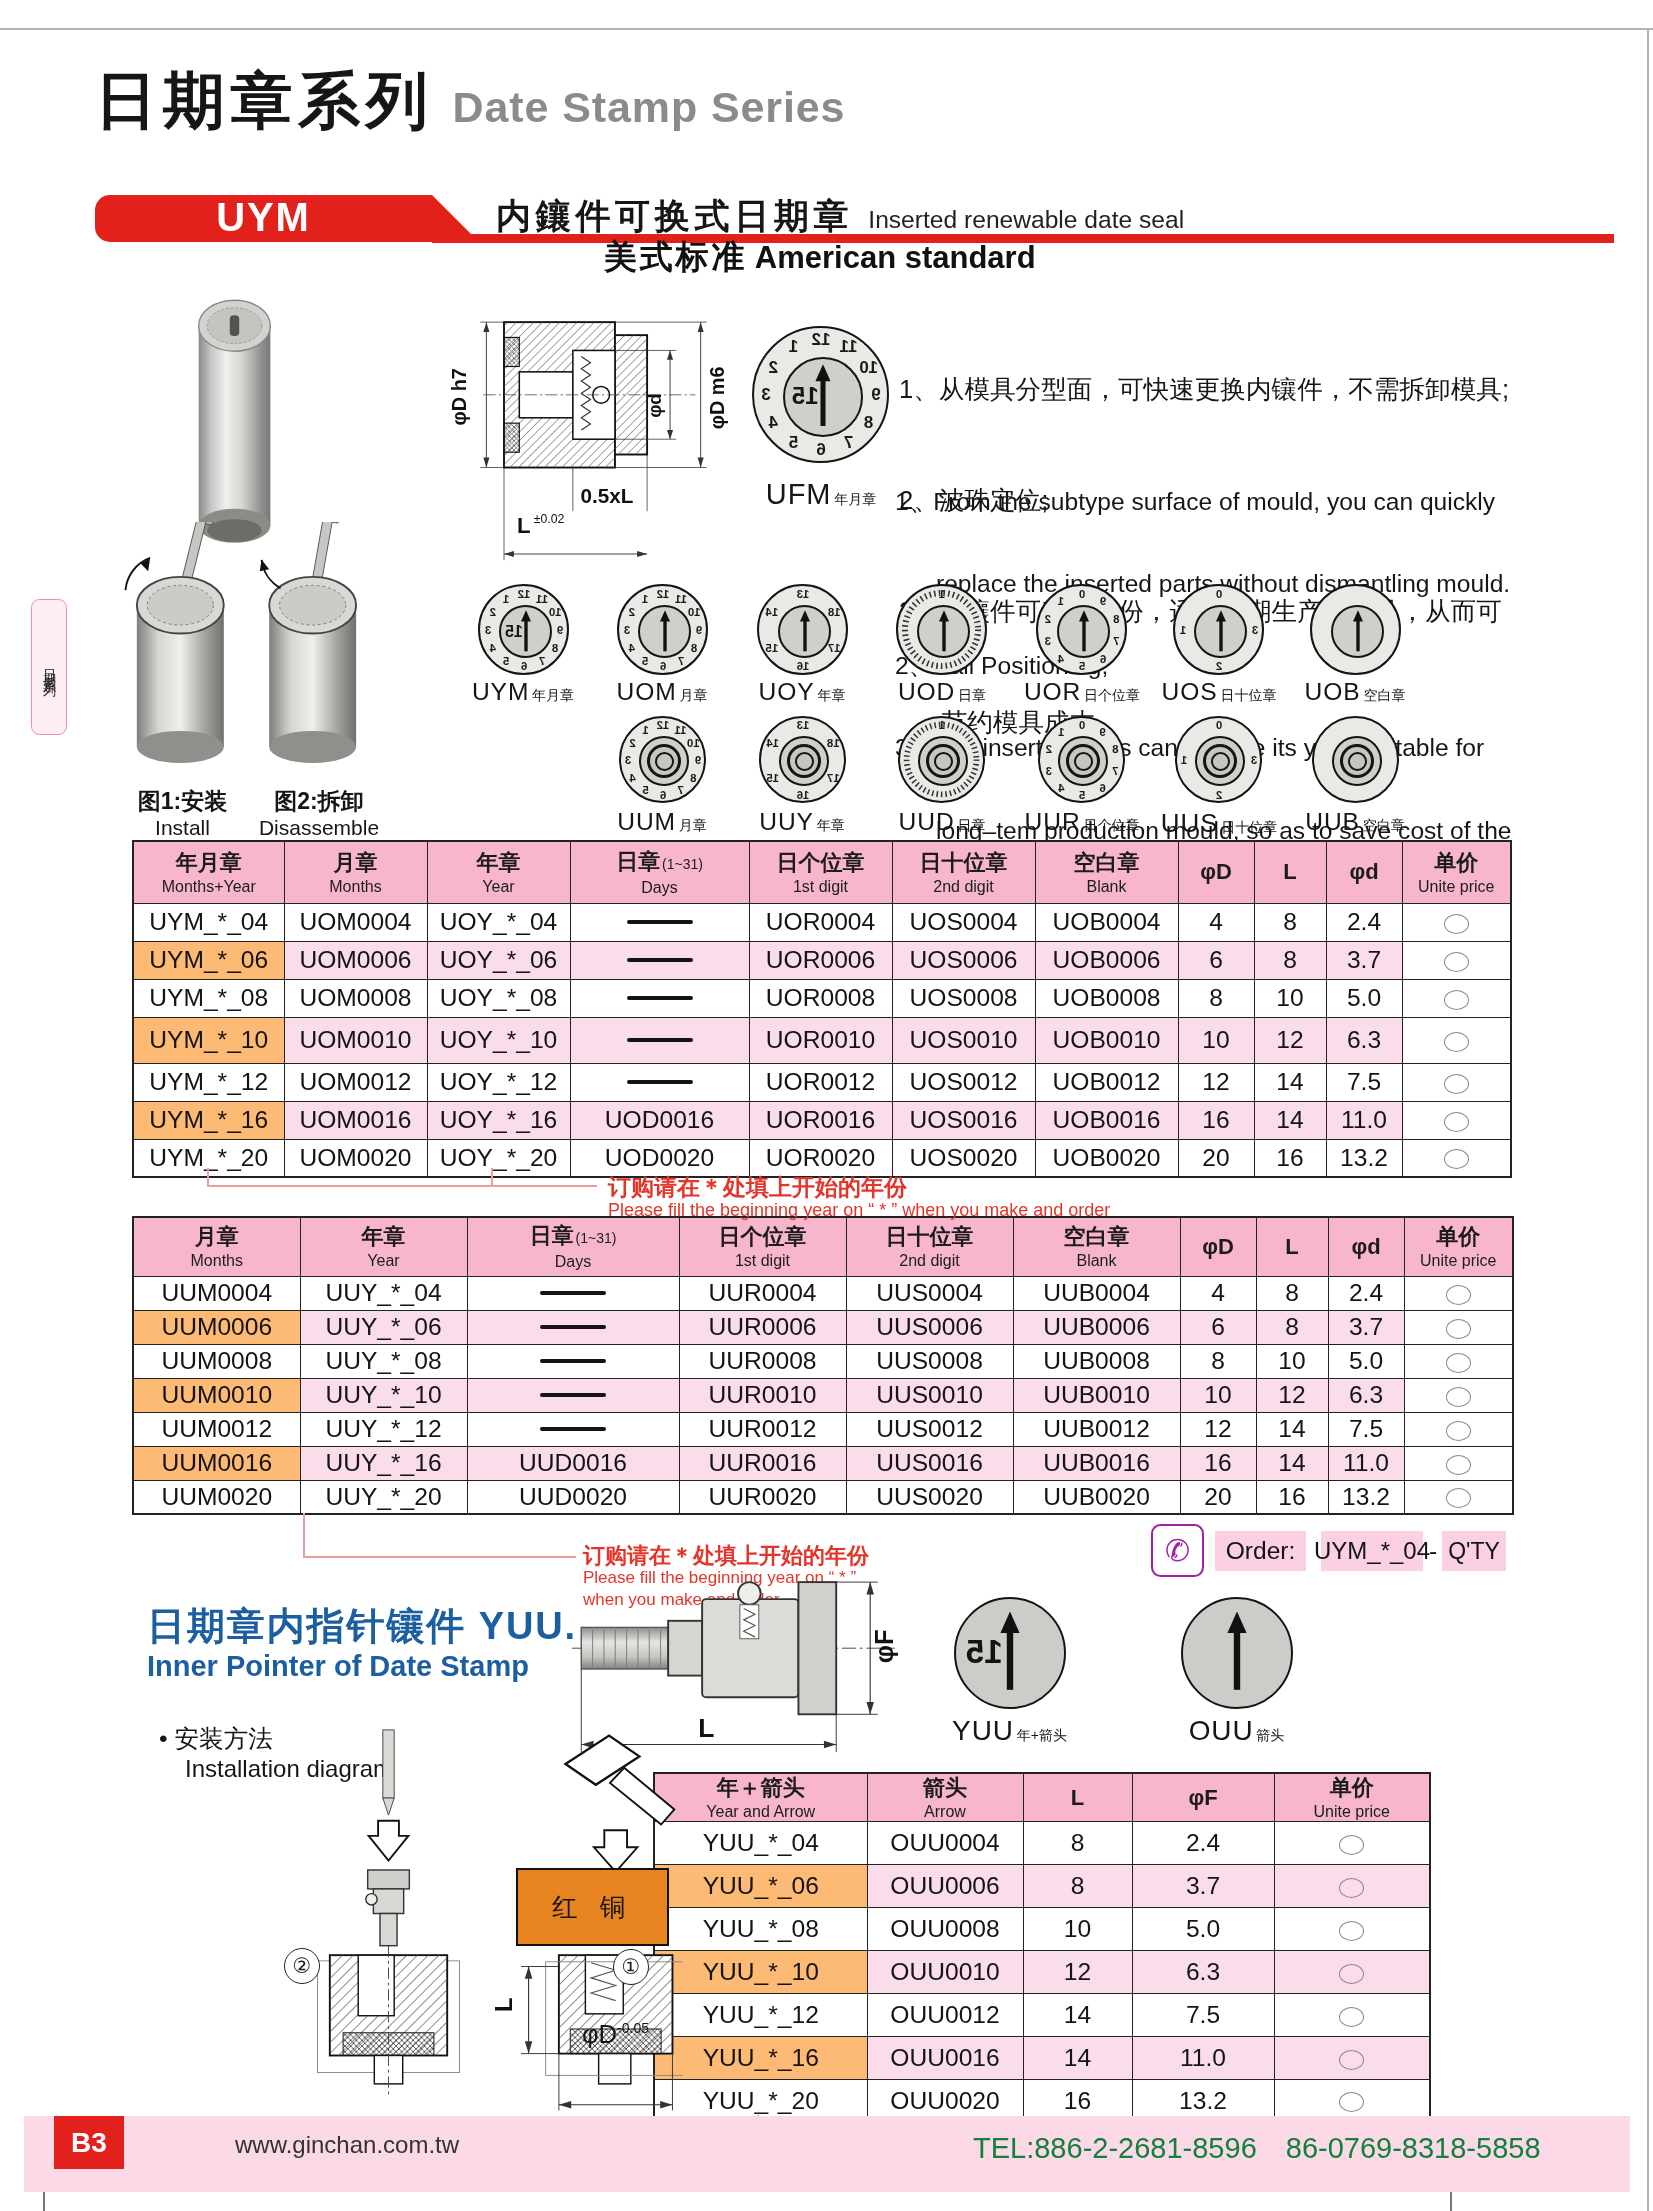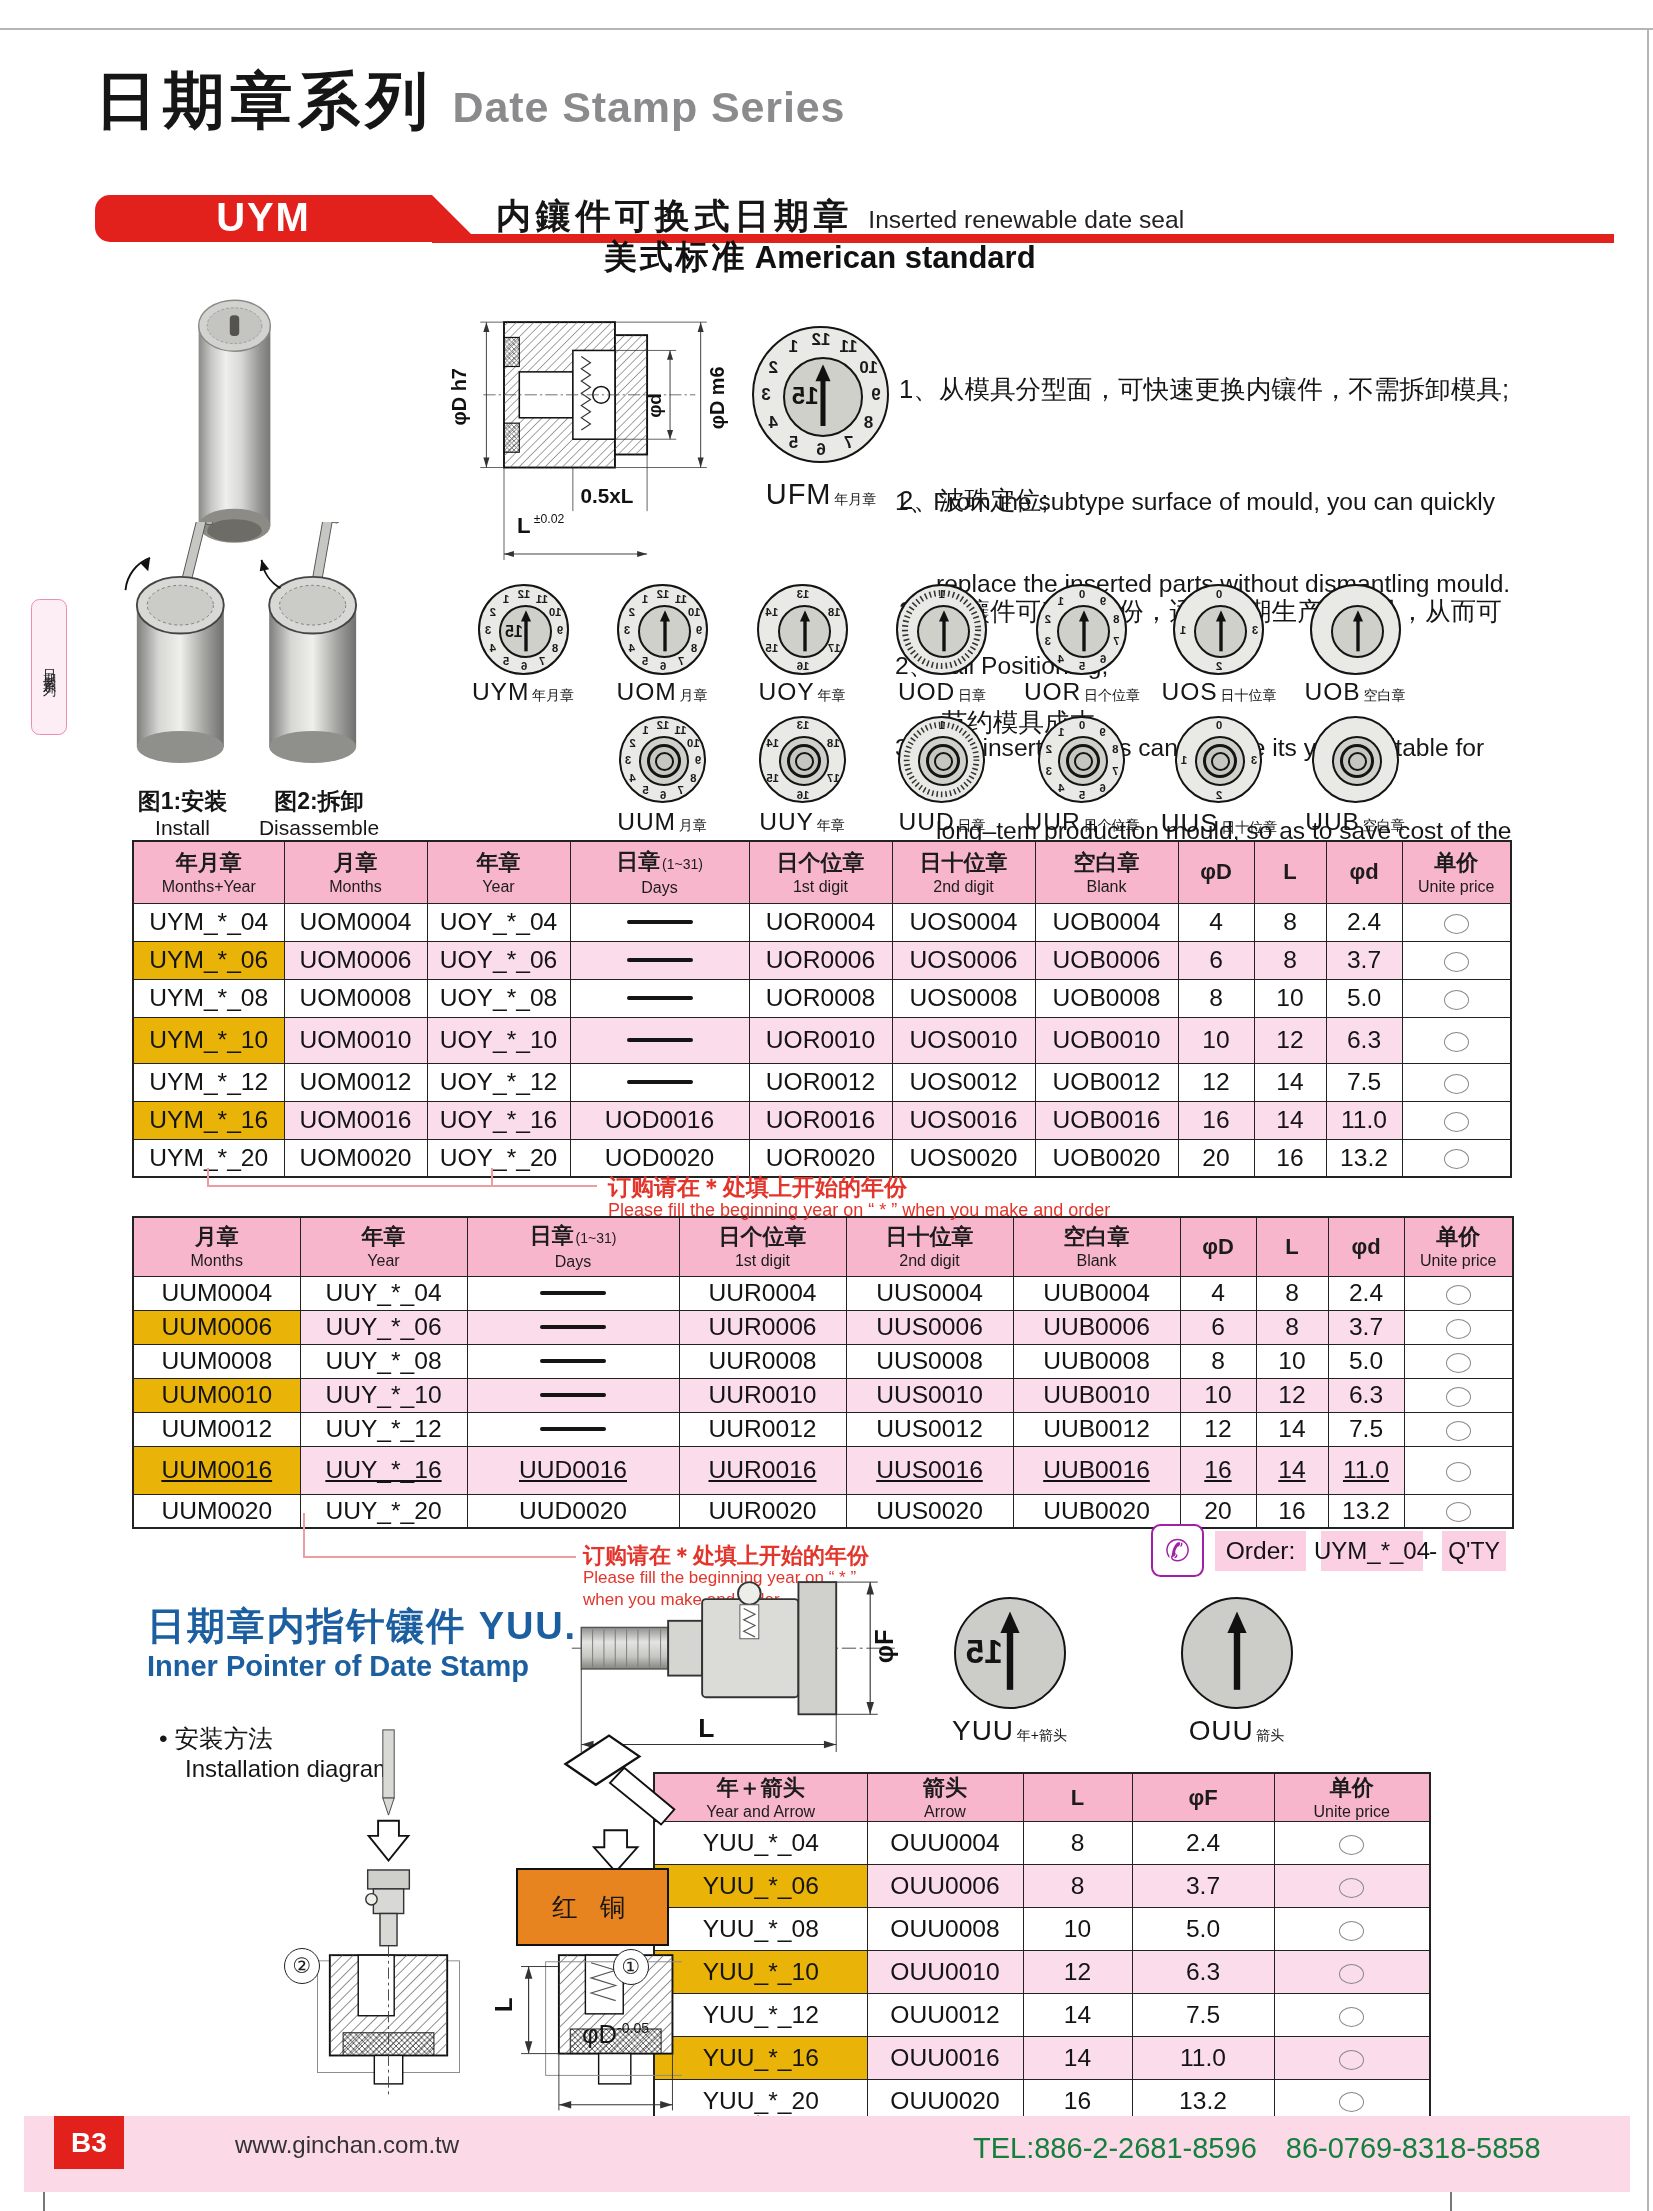--- a/index.html
+++ b/index.html
@@ -46,7 +46,7 @@
   .ptable th{background:#f8b6cc;border:1.9px solid #222;padding:0;font-weight:normal;}
   .ptable td{border:1.9px solid #222;text-align:center;font-size:24.6px;color:#141414;padding:0;background:#fff;}
   .ptable tr.pink td{background:#fadcea;}
-  .ptable tr.pink td:first-child{background:#eab308;}
+  .ptable tr.pink td:first-child{background:#fdba74;}
   #t1 tr.pink td:last-child,#t2 tr.pink td:last-child{background:#fff;}
   .hzh{font-size:22px;font-weight:bold;color:#1c1c1c;line-height:28px;}
   .hsub{font-size:14px;font-weight:normal;margin-left:1.9px;}

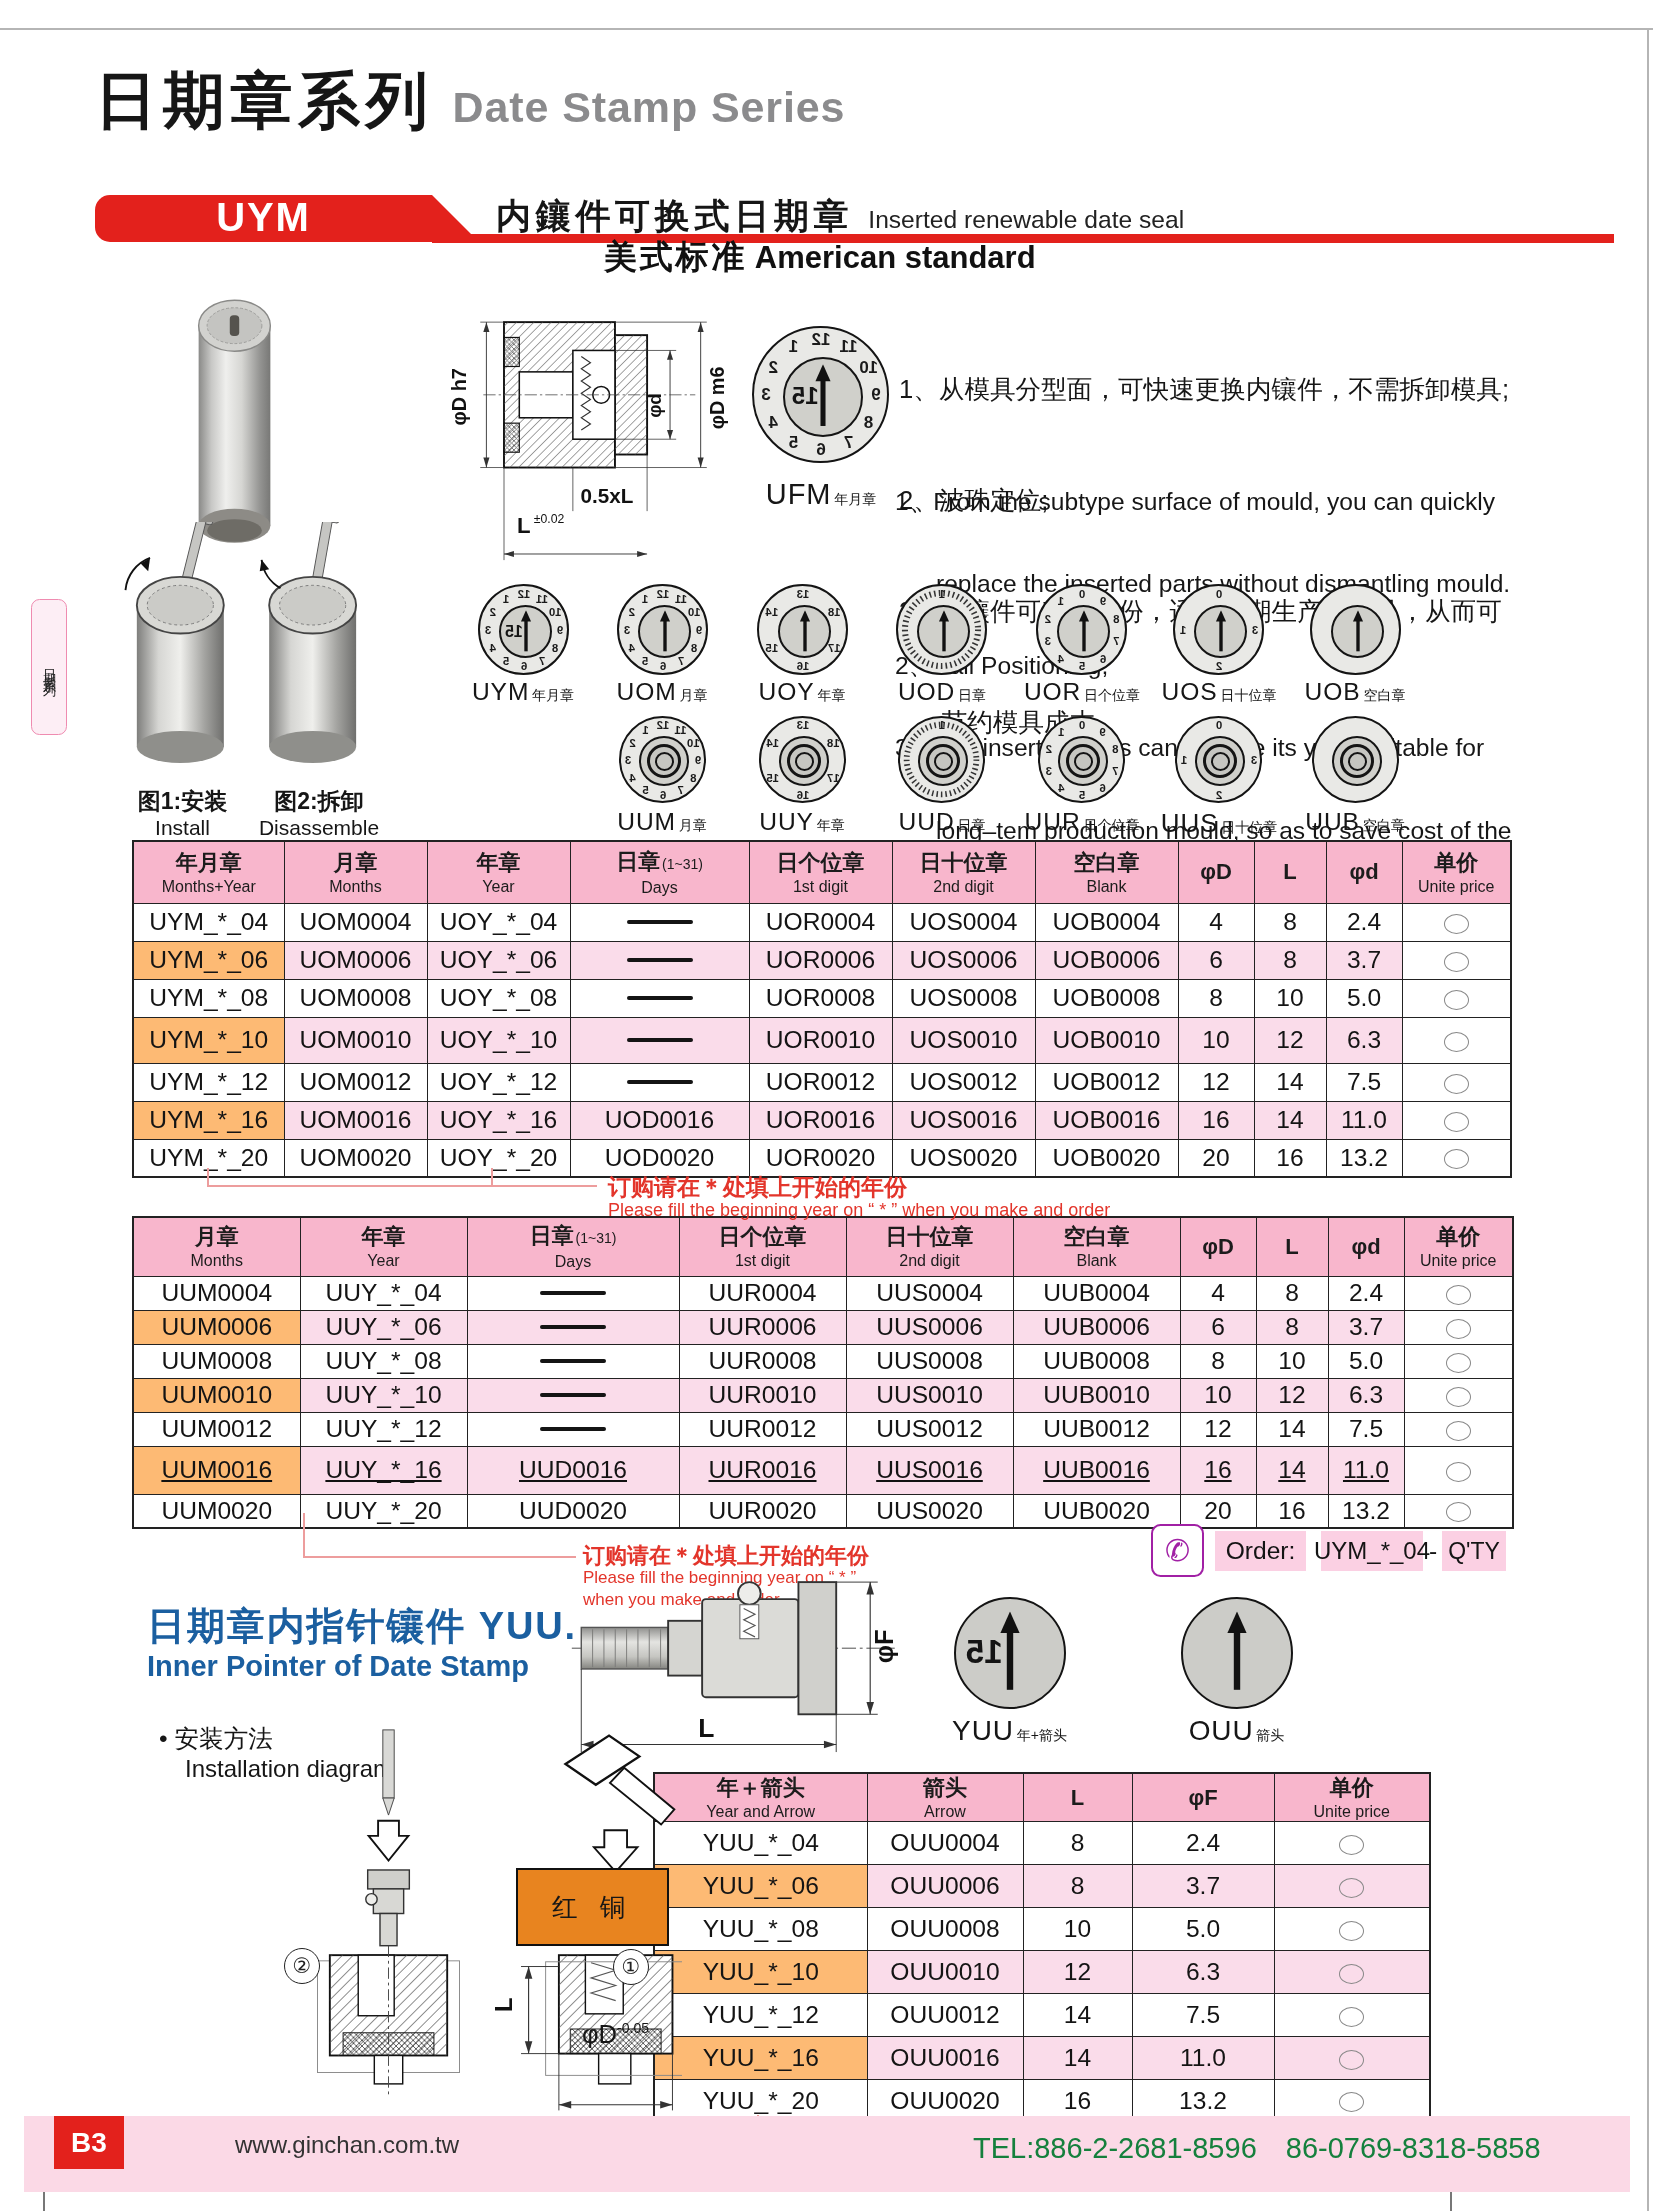--- a/index.html
+++ b/index.html
@@ -782,7 +782,7 @@
           <td>7.5</td>
           <td><span class="circ"></span></td>
         </tr>
-        <tr class="pink" style="height: 48px; text-decoration: underline;">
+        <tr class="pink" style="height: 34px;">
           <td>UUM0016</td>
           <td>UUY_*_16</td>
           <td>UUD0016</td>

